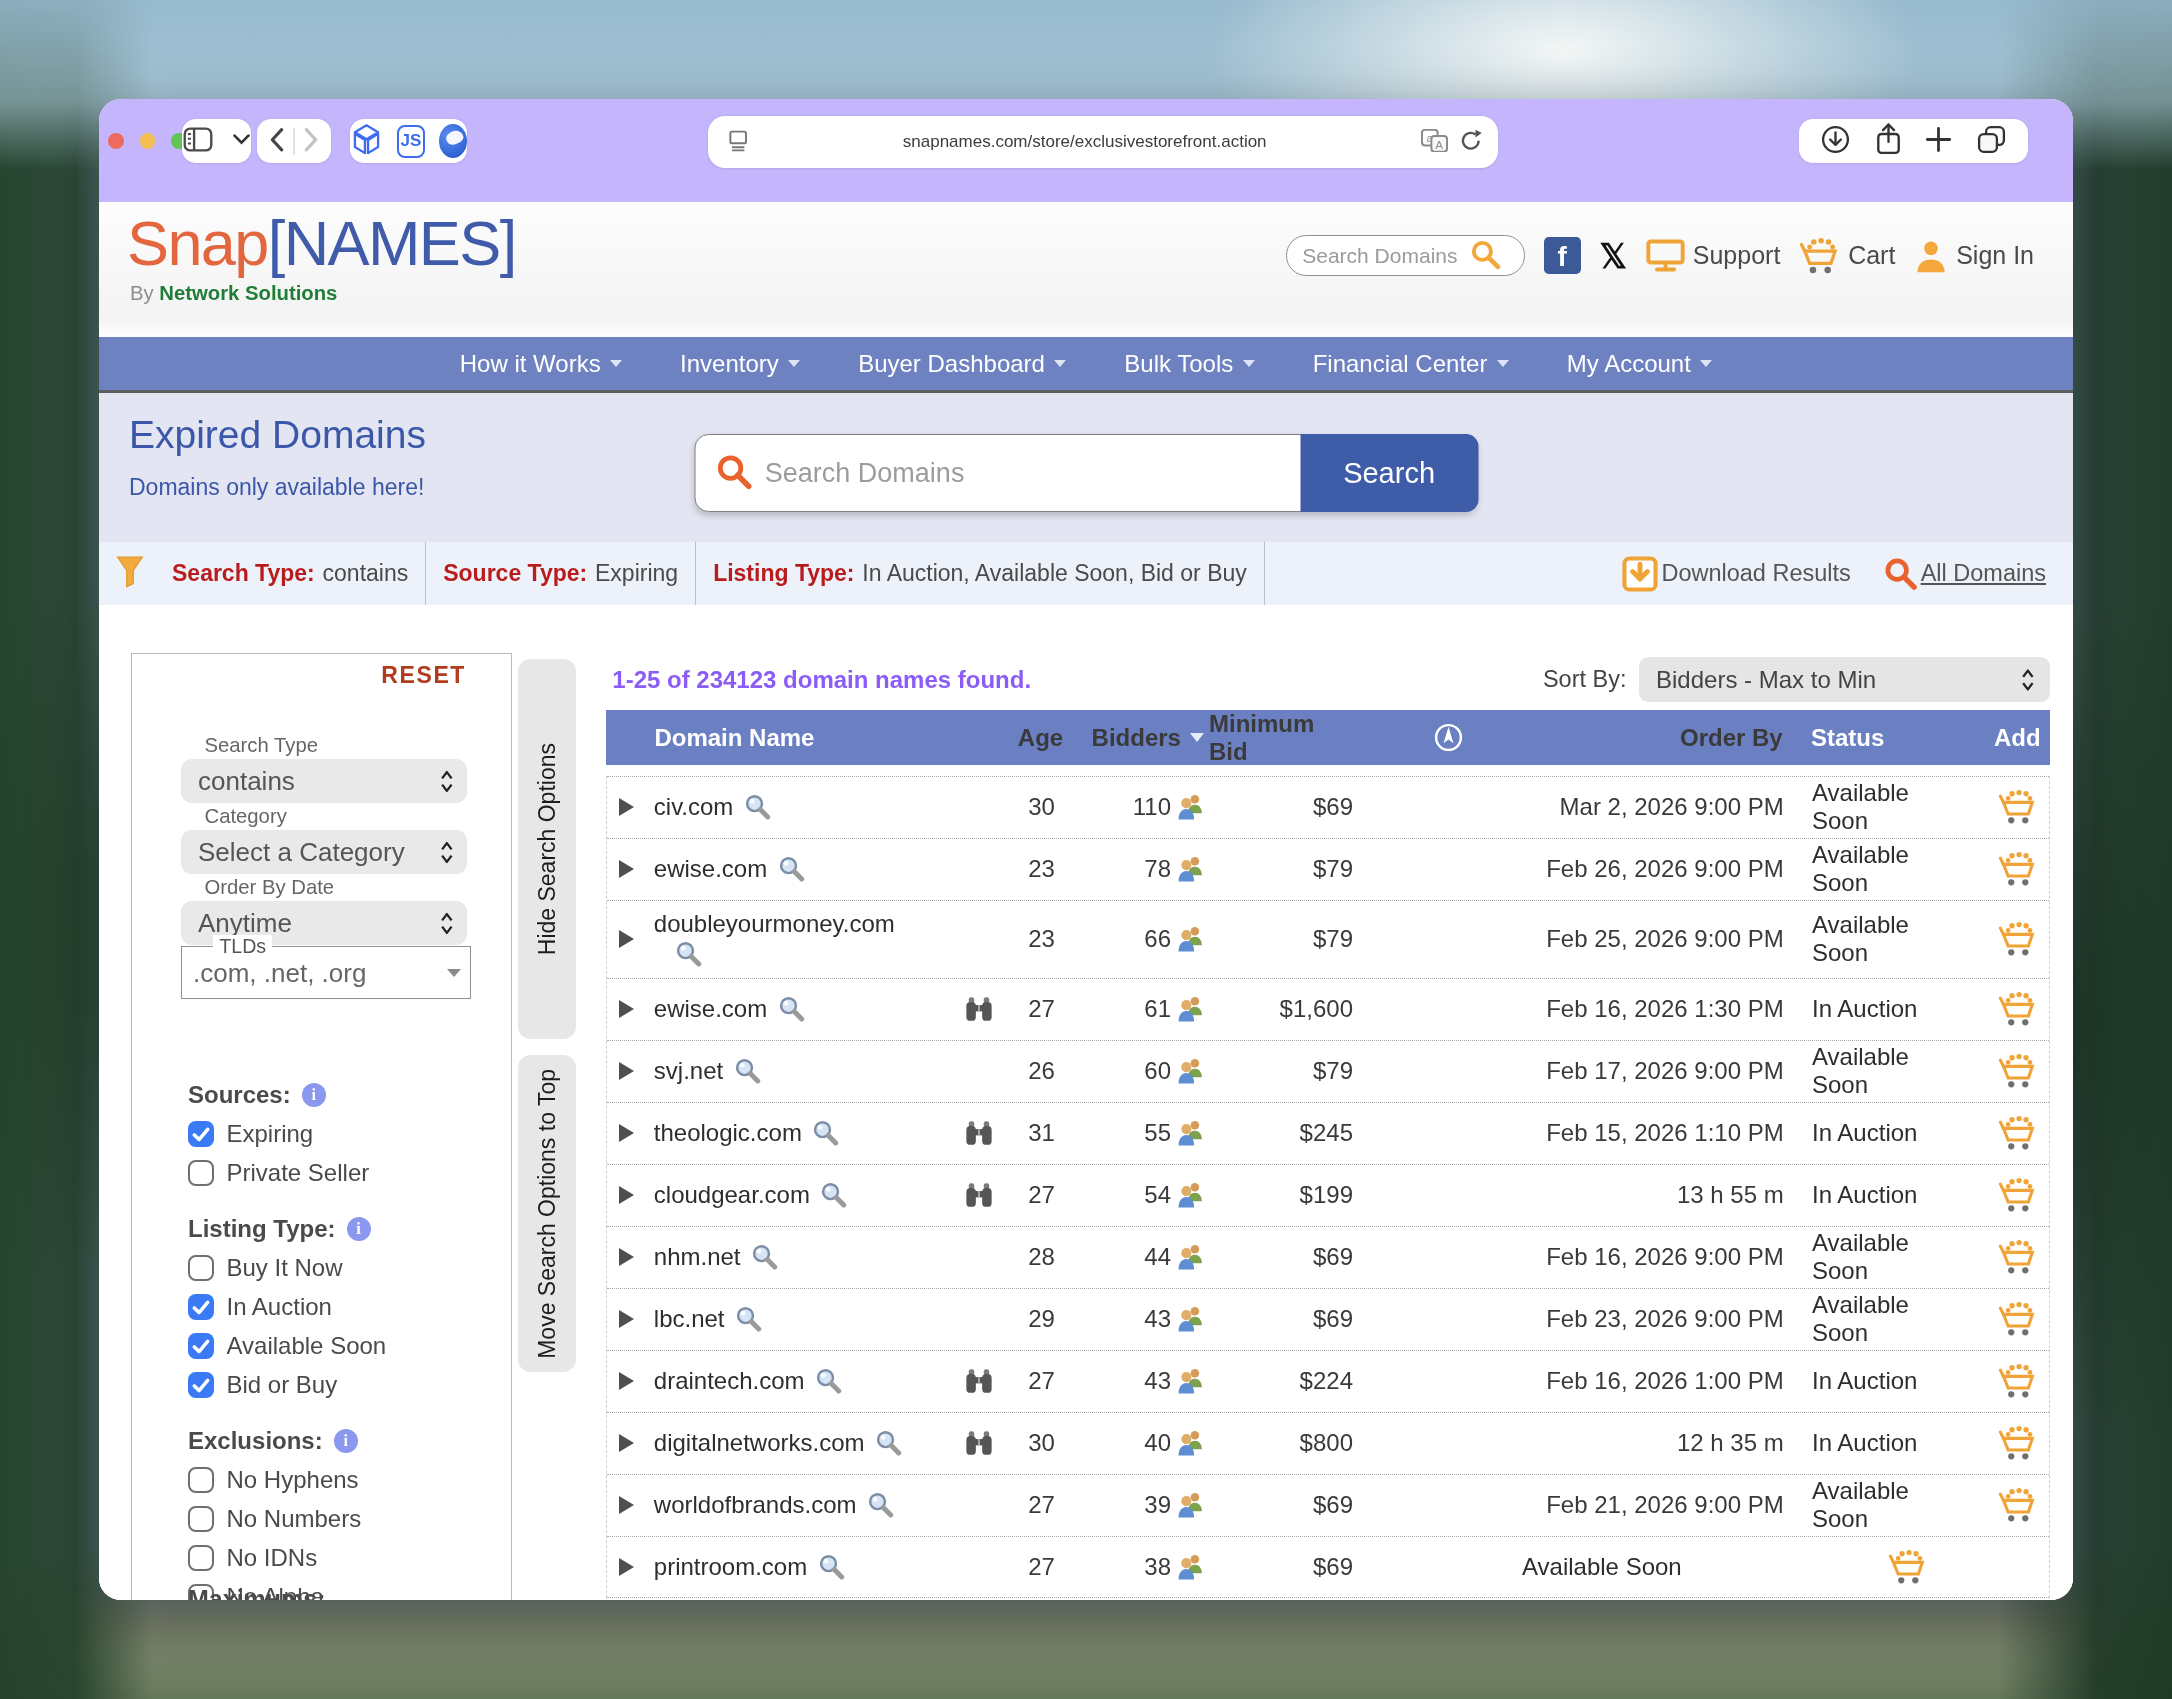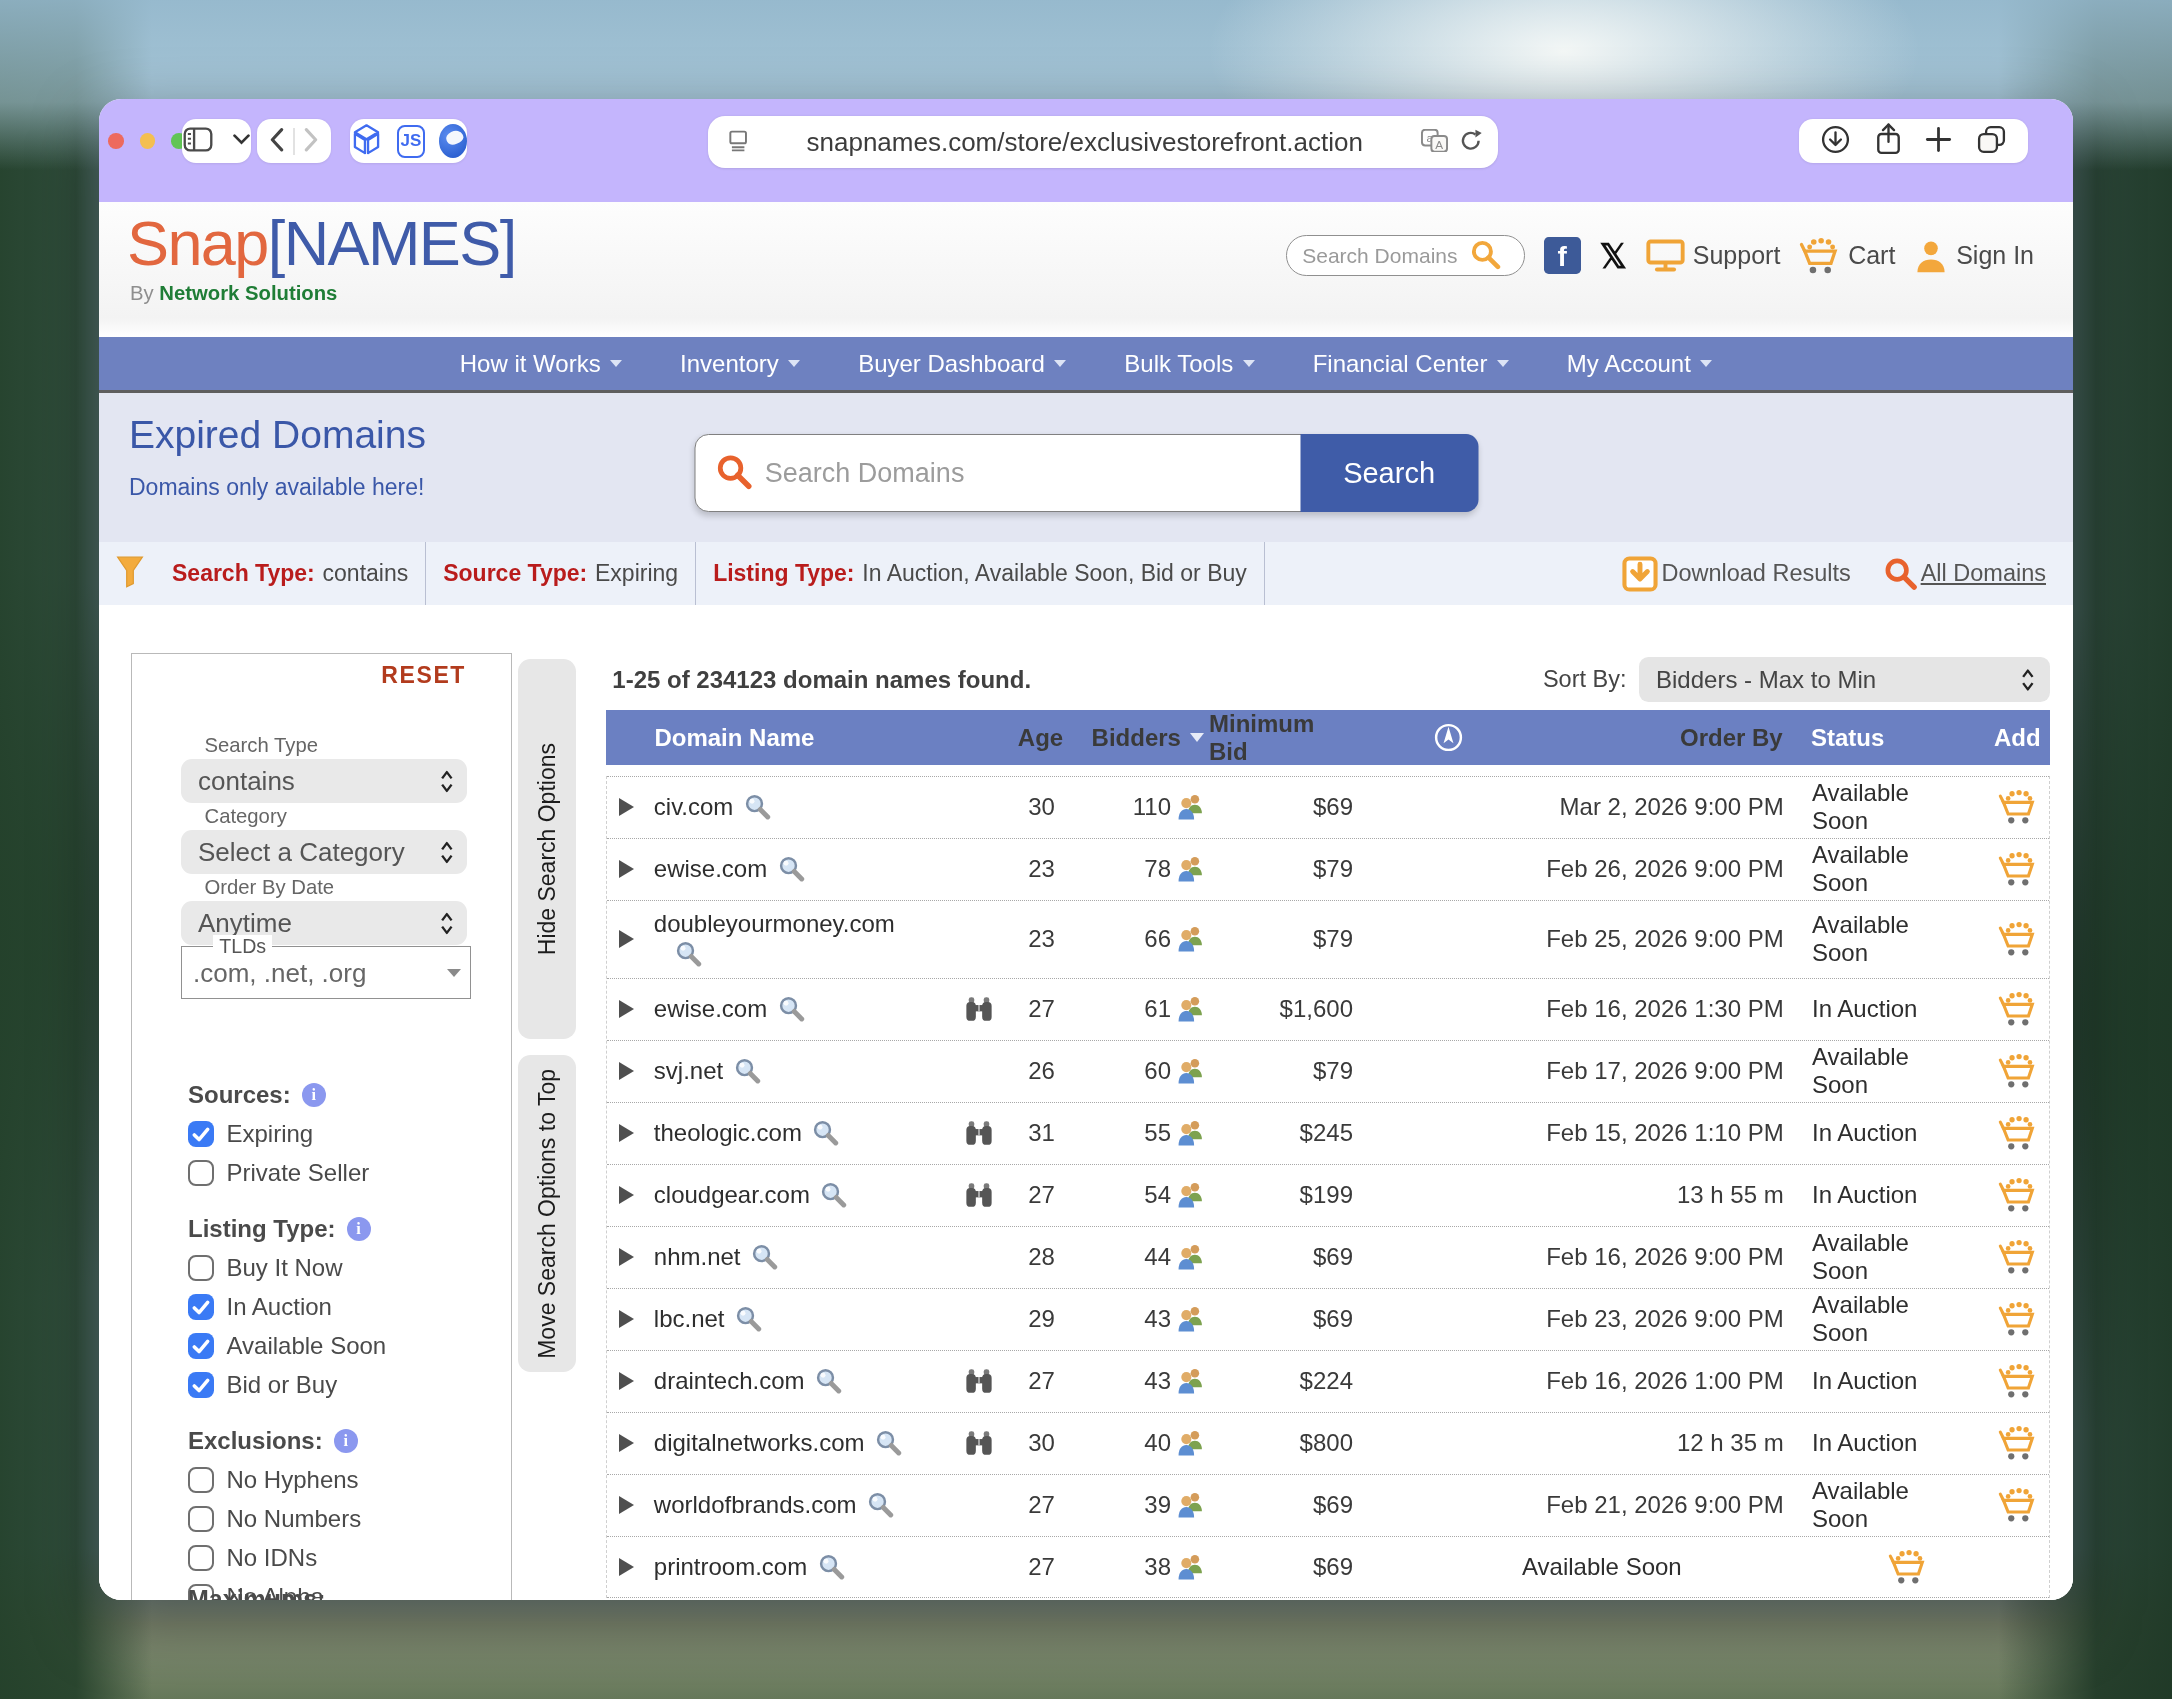--- a/index.html
+++ b/index.html
@@ -32,7 +32,7 @@
   .cap.ext { left:251px; width:117px; gap:14px; }
   .cap.right-tools { left:1700px; width:229px; gap:23.5px; }
   .urlbar { position:absolute; left:609px; top:17px; width:790px; height:52px; background:#fff; border-radius:17px; box-shadow:0 0.8px 2.3px rgba(0,0,0,.1); display:flex; align-items:center; }
-  .urlbar .url { flex:1; text-align:center; font-size:26px; color:#3c3c3c; }
+  .urlbar .url { flex:1; text-align:center; font-size:17px; color:#3c3c3c; }
   .jsbadge { width:33px; height:33px; border:2.3px solid #3f6bf0; border-radius:7.8px; color:#3f6bf0; font-weight:bold; font-size:17px; display:flex; align-items:center; justify-content:center; }
   .orb { width:34px; height:34px; border-radius:50%; background:radial-gradient(circle at 35% 35%, #5b8cf0, #1f54c8); position:relative; }
   .orb::after { content:""; position:absolute; left:7px; top:6.3px; width:17px; height:12.5px; border-radius:50% 60% 40% 50%; background:#f4f7fd; transform:rotate(-25deg); }

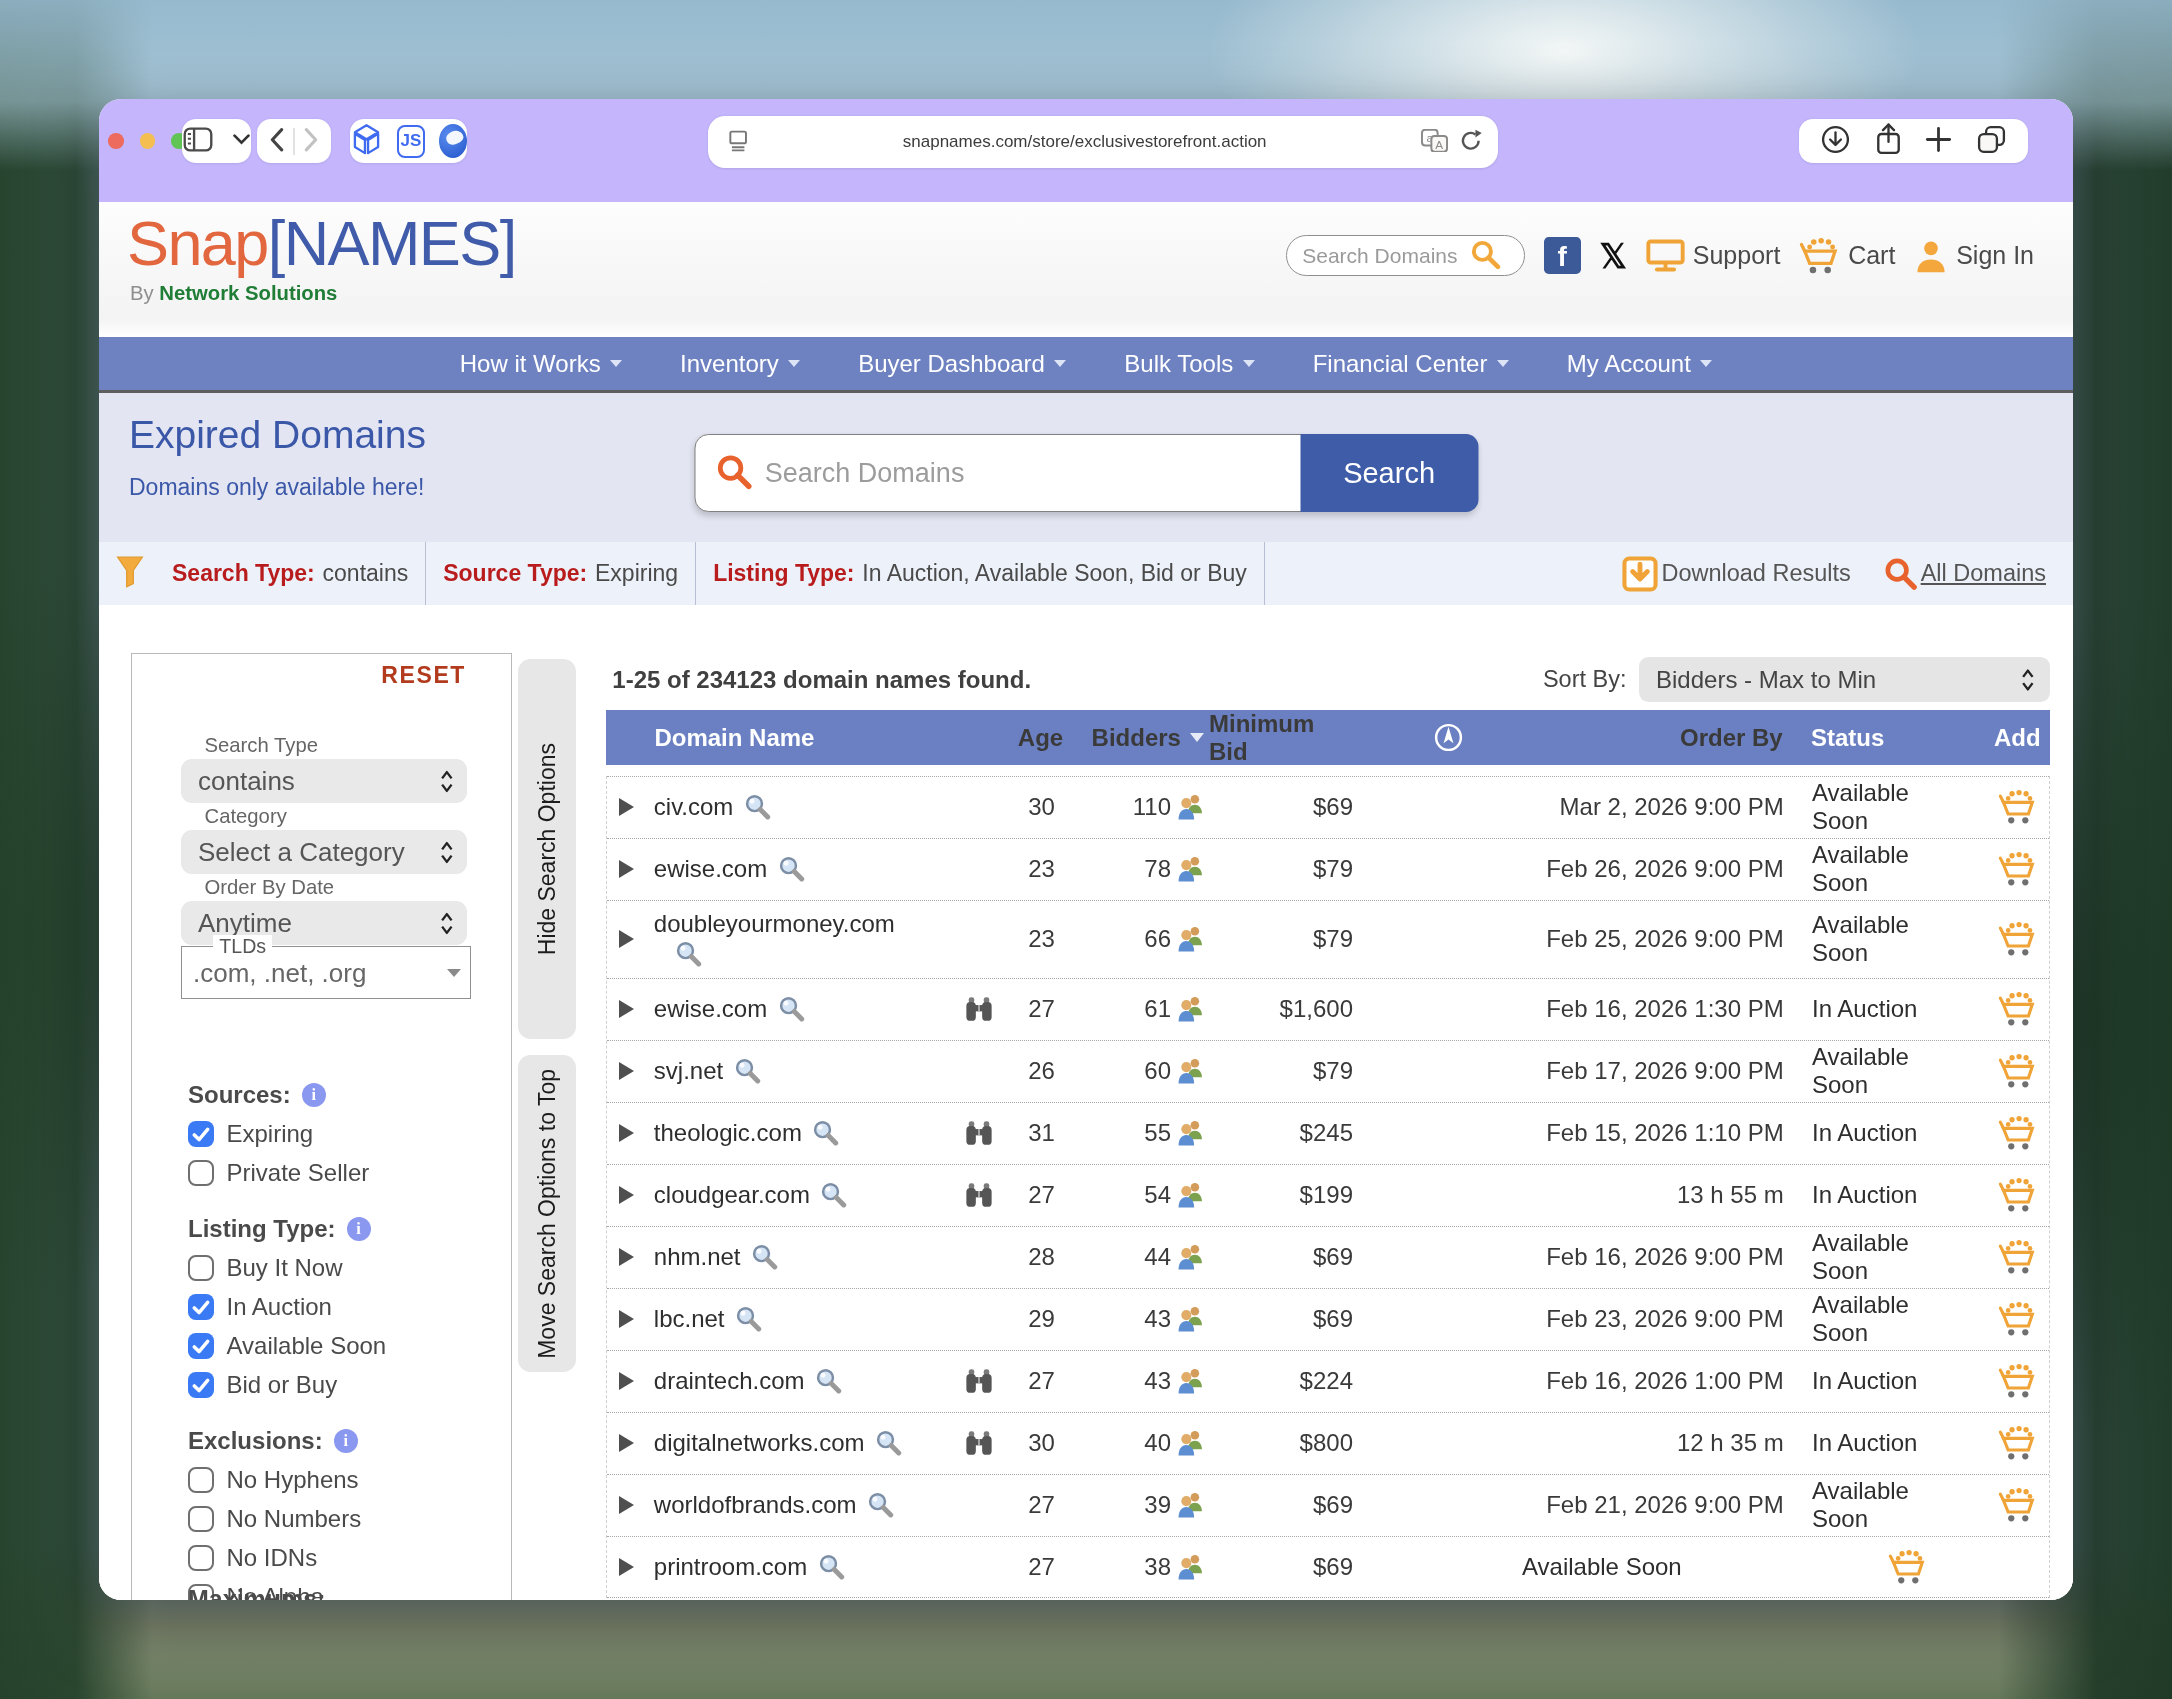--- a/index.html
+++ b/index.html
@@ -102,7 +102,7 @@
   
   .results { position:absolute; left:507px; top:0; width:1444px; }
   .results-top { margin-top:50px; height:49px; display:flex; align-items:center; }
-  .count { font-size:24px; font-weight:bold; color:#404040; margin-left:6.3px; }
+  .count { font-size:24px; font-weight:bold; color:#8b5cf6; margin-left:6.3px; }
   .sortwrap { margin-left:auto; display:flex; align-items:center; gap:12.5px; }
   .sortlabel { font-size:23.5px; color:#444; }
   .sortselect { width:411px; height:45px; background:#e5e5e5; border-radius:9.4px; display:flex; align-items:center; justify-content:space-between; padding:0 14px 0 17px; font-size:24px; color:#444; cursor:pointer; }

